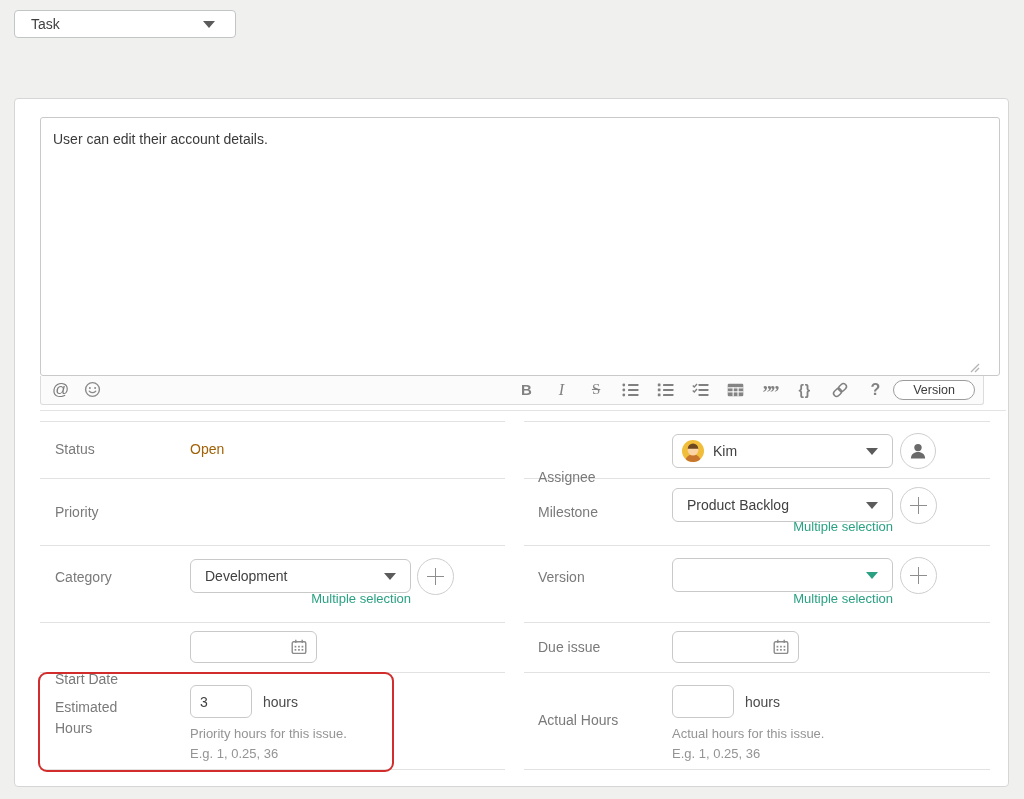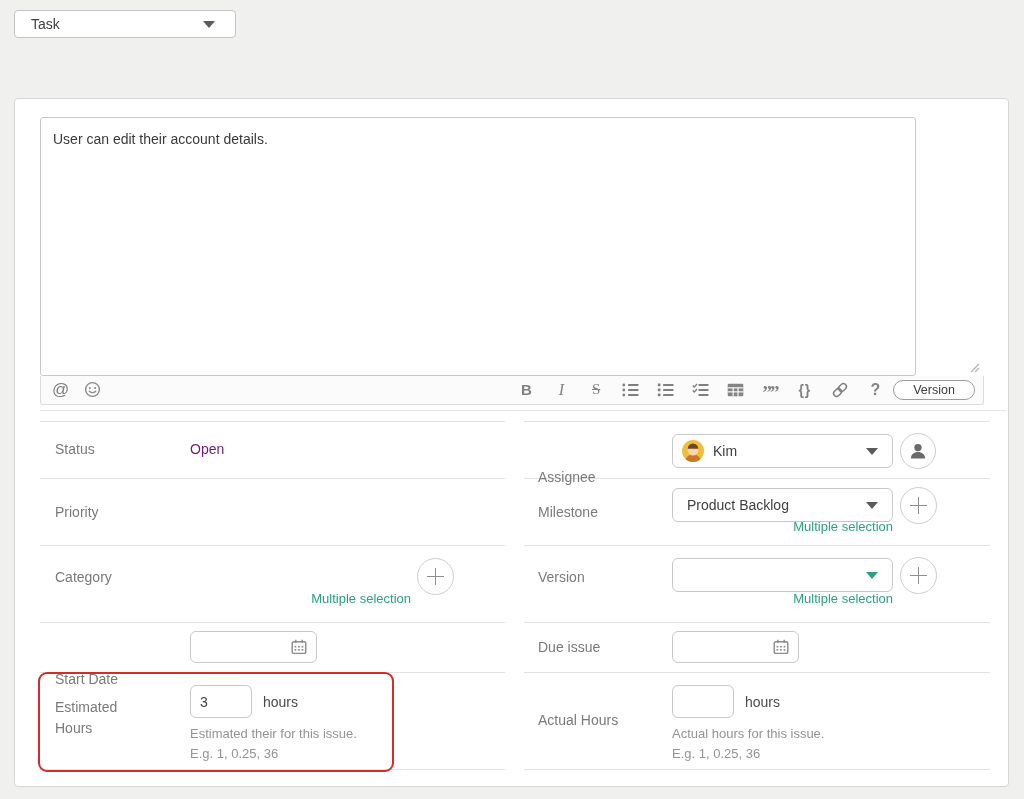--- a/index.html
+++ b/index.html
@@ -24,7 +24,7 @@
   .unit{position:absolute;font-size:14px;color:#4a4a4a;}
   .hours-input{position:absolute;width:62px;height:33px;border:1px solid #c9c9c9;border-radius:6px;box-sizing:border-box;font-size:14px;color:#3f3f3f;padding:0 9px;font-family:inherit;background:#fff;outline:none;}
   .date-input{position:absolute;width:127px;height:32px;border:1px solid #c9c9c9;border-radius:6px;box-sizing:border-box;background:#fff;display:flex;align-items:center;justify-content:flex-end;padding-right:9px;cursor:pointer;}
-  .desc{position:absolute;left:40px;top:117px;width:876px;height:259px;border:1px solid #c9c9c9;border-radius:3px;box-sizing:border-box;padding:11px 12px;font-size:14px;color:#3a3a3a;font-family:inherit;resize:none;background:#fff;line-height:1.5;outline:none;}
+  .desc{position:absolute;left:40px;top:117px;width:960px;height:259px;border:1px solid #c9c9c9;border-radius:3px;box-sizing:border-box;padding:11px 12px;font-size:14px;color:#3a3a3a;font-family:inherit;resize:none;background:#fff;line-height:1.5;outline:none;}
   .toolbar{position:absolute;left:40px;top:376px;width:944px;height:29px;background:#fbfbfb;border:1px solid #dcdcdc;border-top:none;border-radius:0 0 3px 3px;box-sizing:border-box;}
   .tb-left{position:absolute;left:11px;top:0;height:27px;display:flex;align-items:center;gap:15px;}
   .tb-right{position:absolute;left:477px;top:0;width:366px;height:27px;display:flex;align-items:center;justify-content:space-between;}

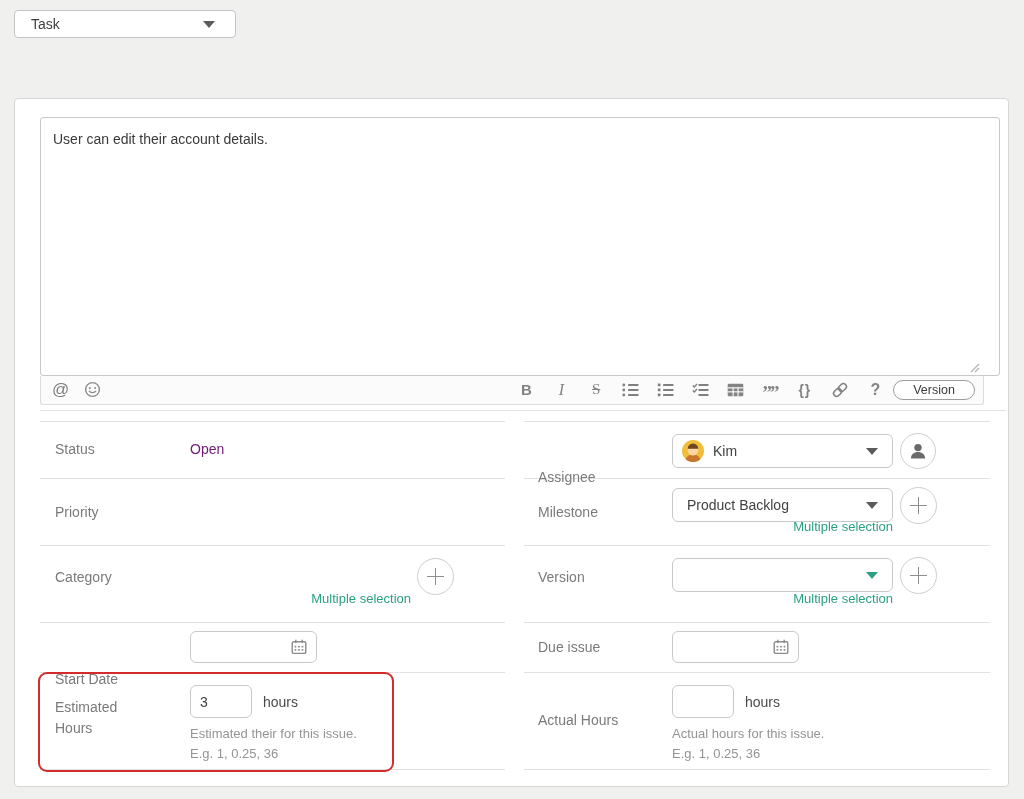--- a/index.html
+++ b/index.html
@@ -12,7 +12,7 @@
   .caret{width:0;height:0;border-left:6.5px solid transparent;border-right:6.5px solid transparent;border-top:7.5px solid #5b5b5b;margin-left:auto;flex:none;}
   .caret.green{border-top-color:#2aa183;}
   .flabel{position:absolute;font-size:14px;color:#7a7a7a;}
-  .fvalue{position:absolute;font-size:14px;color:#701a75;}
+  .fvalue{position:absolute;font-size:14px;color:#a16207;}
   .hr{position:absolute;height:1px;background:#e2e2e2;}
   .circle-btn{position:absolute;border-radius:50%;background:#fff;border:1px solid #cecece;display:flex;align-items:center;justify-content:center;cursor:pointer;box-sizing:border-box;}
   .plus{position:relative;width:17px;height:17px;}

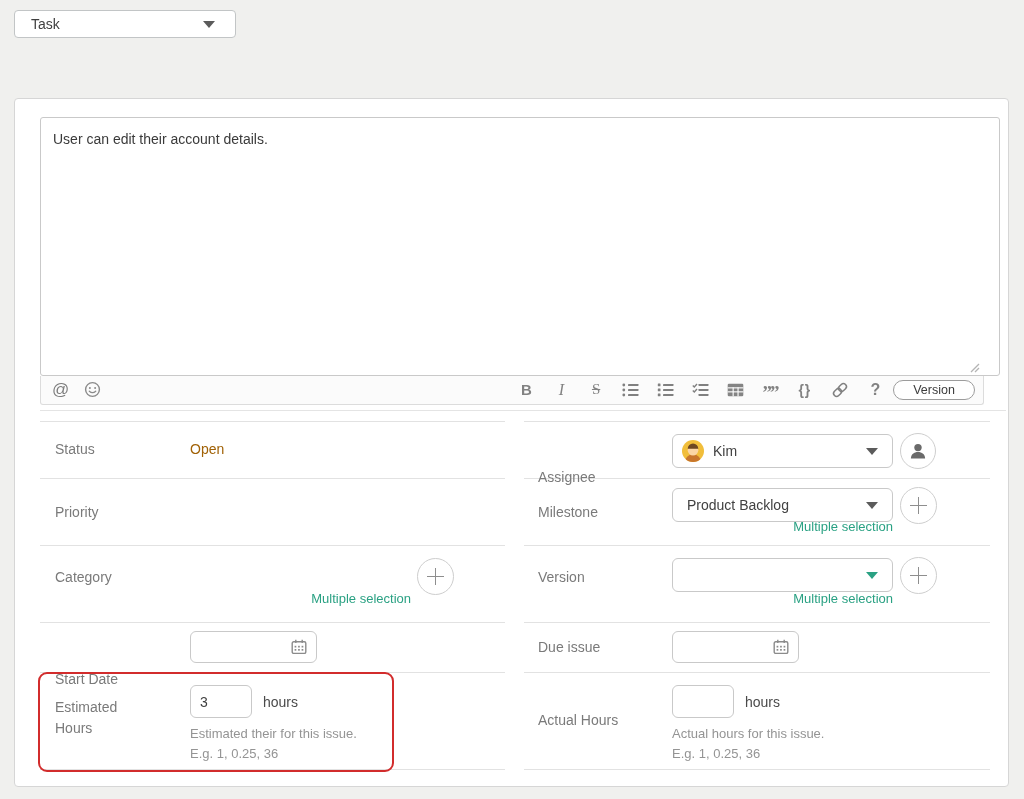--- a/index.html
+++ b/index.html
@@ -149,6 +149,10 @@
   <div class="flabel" style="left:55px;top:504px;">Priority</div>
 
   <div class="flabel" style="left:55px;top:569px;">Category</div>
+  <div class="abs select" style="left:190px;top:559px;width:221px;height:34px;">
+    <span>Development</span>
+    <span class="caret"></span>
+  </div>
   <div class="circle-btn" style="left:417px;top:558px;width:37px;height:37px;">
     <span class="plus"></span>
   </div>

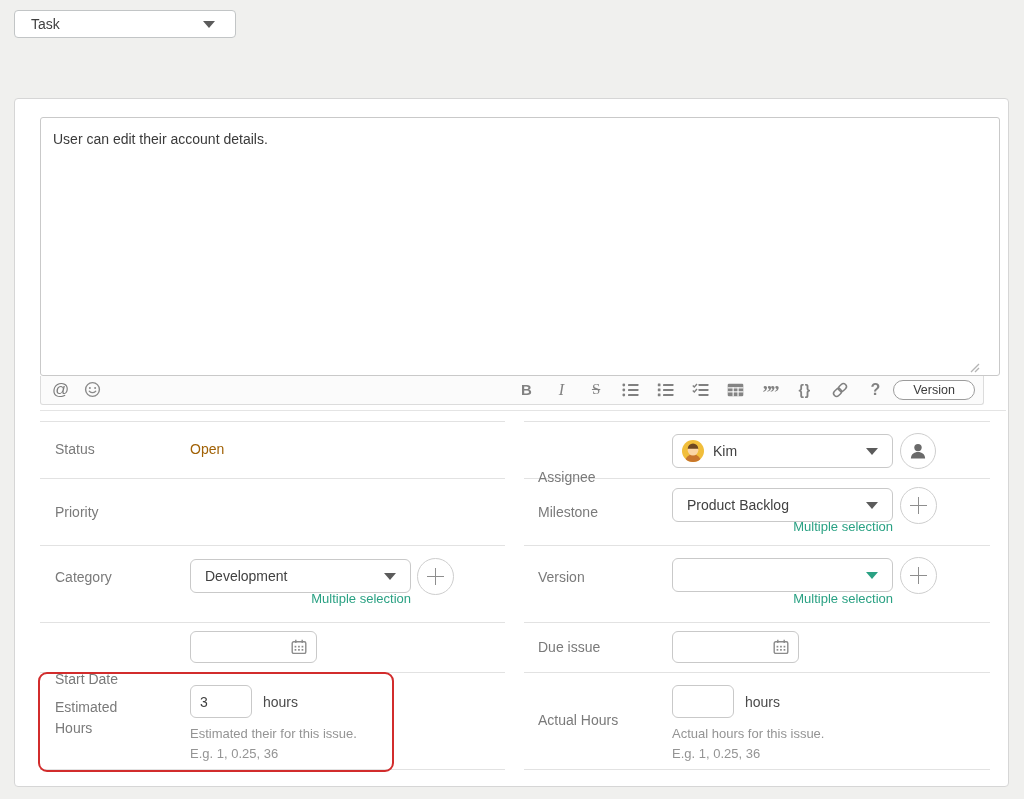--- a/index.html
+++ b/index.html
@@ -178,7 +178,7 @@
   <div class="flabel" style="left:55px;top:697px;width:92px;line-height:21px;">Estimated Hours</div>
   <input class="hours-input" style="left: 190px; top: 685px;" value="3">
   <span class="unit" style="left:263px;top:694px;">hours</span>
-  <div class="help" style="left:190px;top:726px;">Estimated their for this issue.</div>
+  <div class="help" style="left:190px;top:726px;">Priority hours for this issue.</div>
   <div class="help" style="left:190px;top:746px;">E.g. 1, 0.25, 36</div>
   <div class="red-annotation"></div>
 

